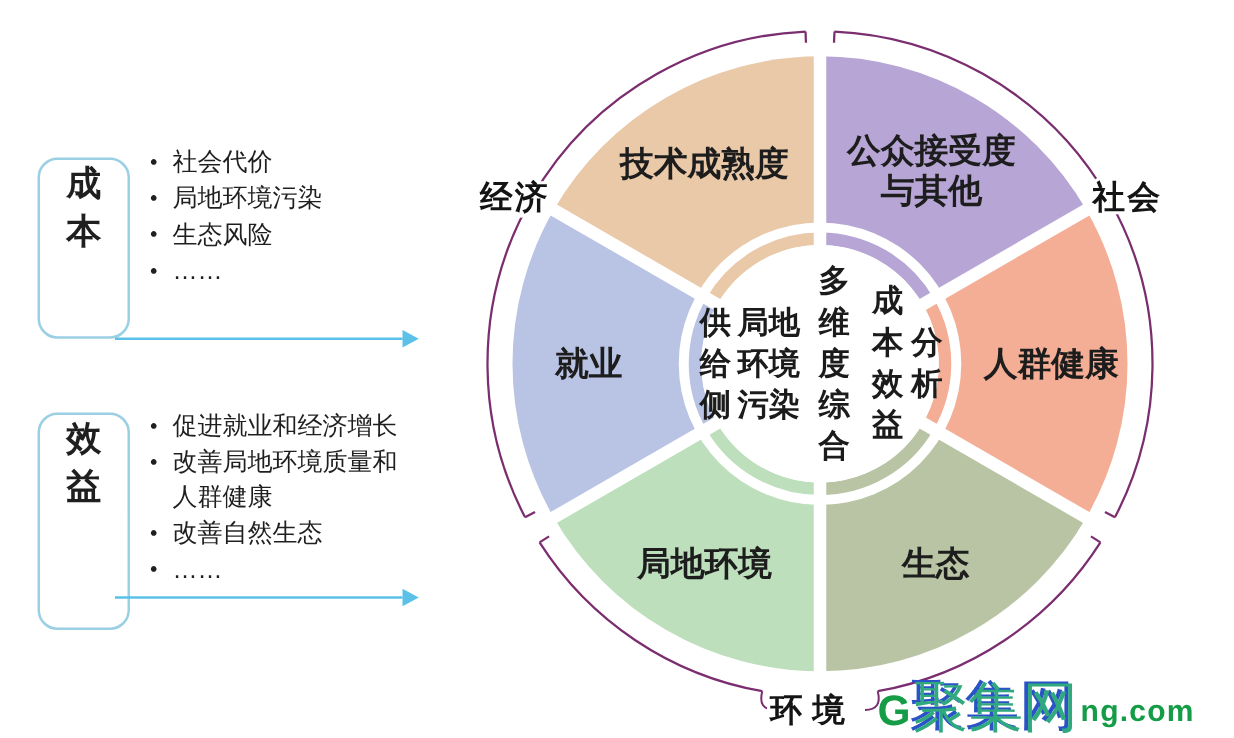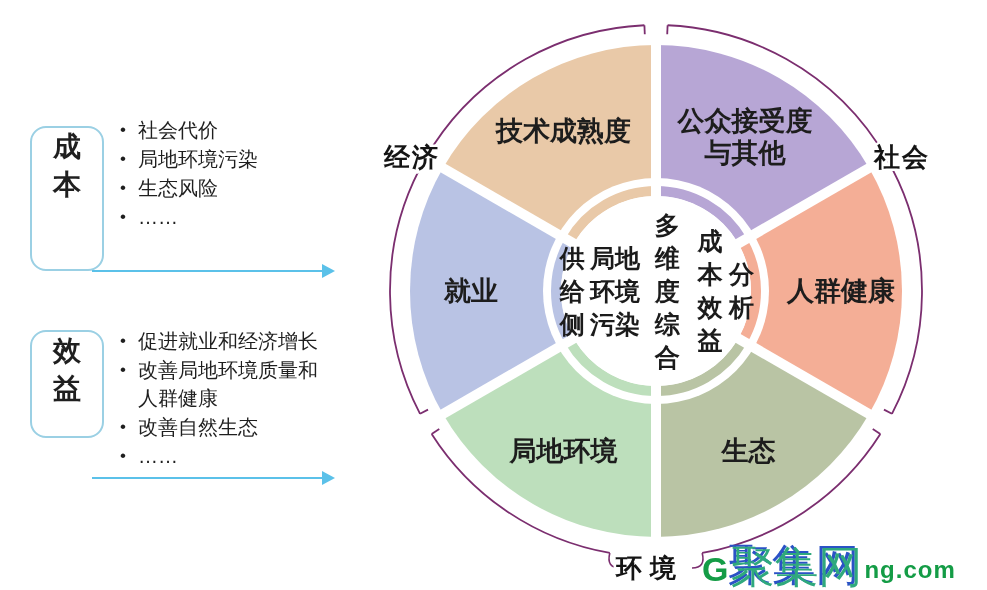--- a/index.html
+++ b/index.html
@@ -15,7 +15,7 @@
     font-size:28px;font-weight:600;line-height:38px;text-align:center;background:#fff;
   }
   #cost-box{left:30px;top:126px;height:145px;}
-  #benefit-box{left:30px;top:330px;height:108px;}
+  #benefit-box{left:30px;top:330px;height:174px;}
   .box-label{width:32px;word-break:break-all;}
   
   .bullet-list{position:absolute;left:118px;margin:0;padding:0;list-style:none;

